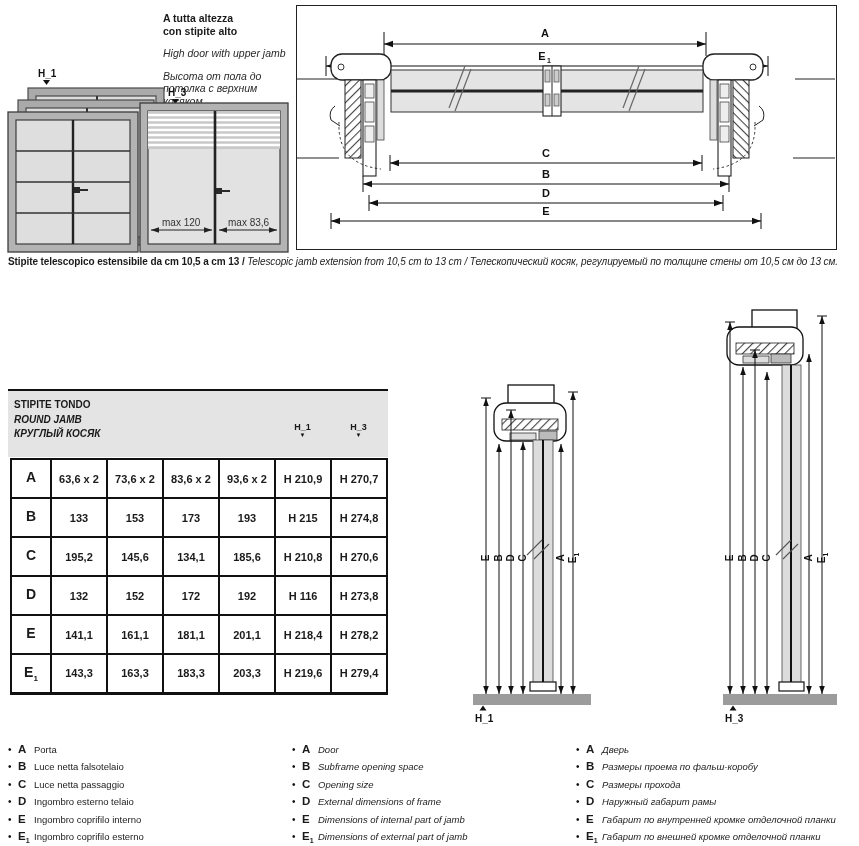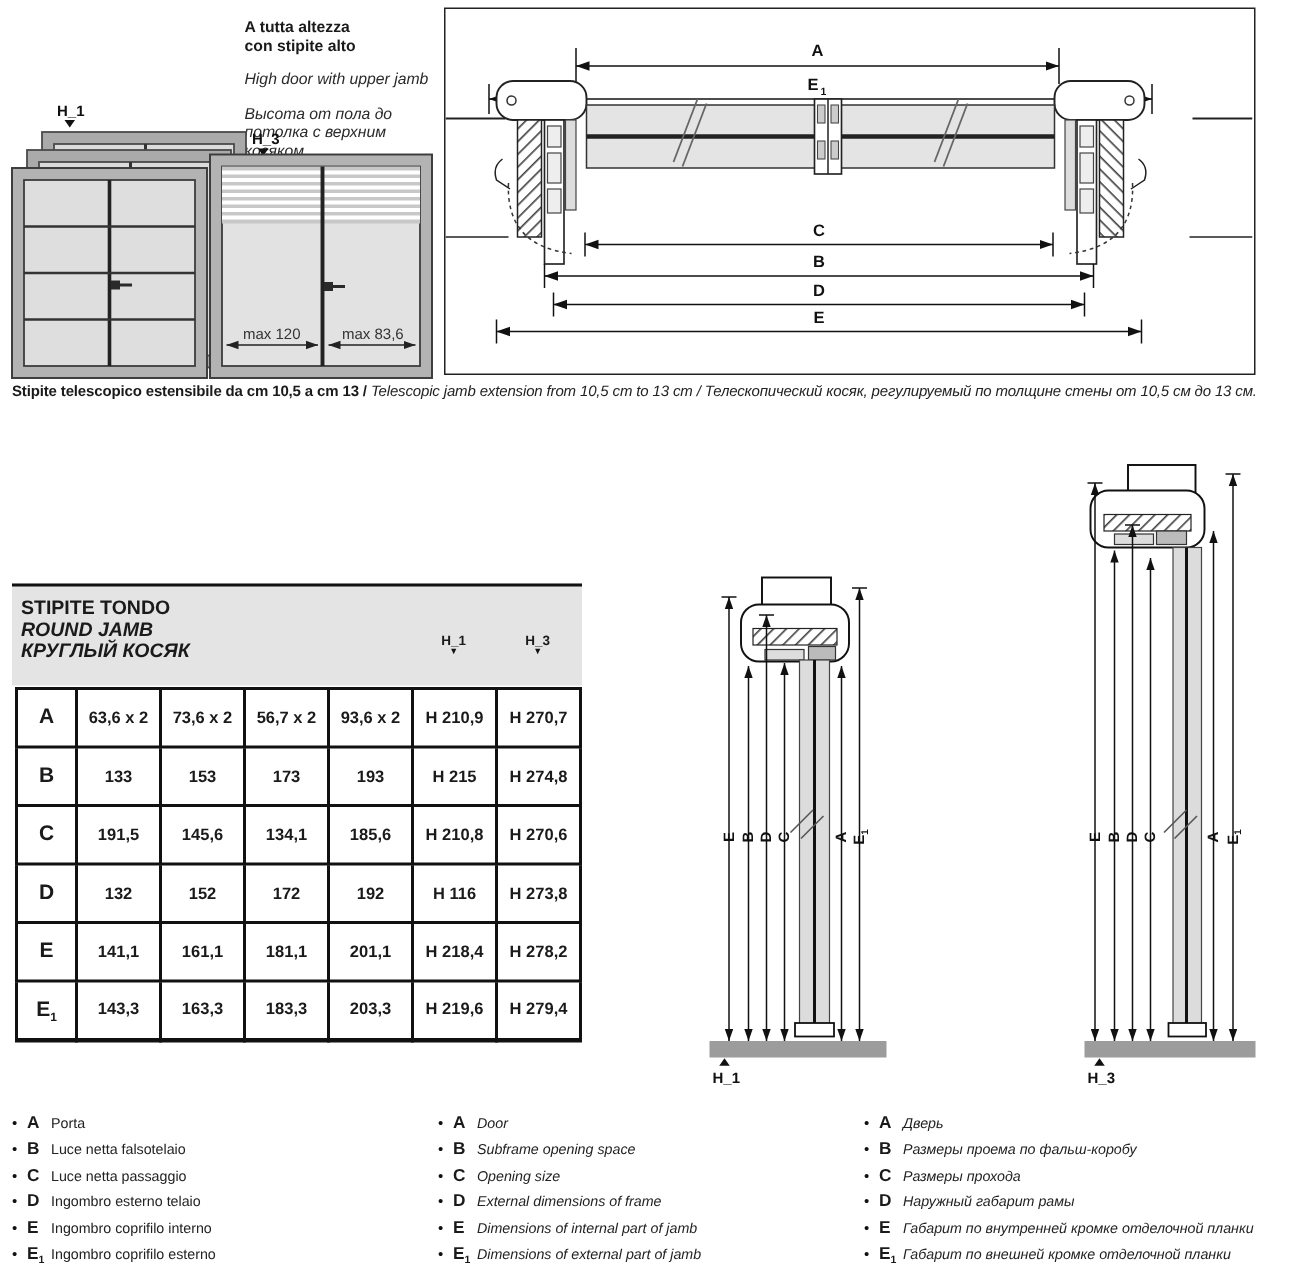--- a/index.html
+++ b/index.html
@@ -27,7 +27,7 @@
 
   
   .band { left:8px; top:389px; width:380px; height:68px; background:#e4e4e4; border-top:2.5px solid #111; }
-  .band-titles { position:absolute; left:6px; top:7px; font-size:13px; font-weight:bold; line-height:14.5px; }
+  .band-titles { position:absolute; left:6px; top:7px; font-size:10px; font-weight:bold; line-height:14.5px; }
   .band-en, .band-ru { font-style:italic; }
   .hcol { position:absolute; top:31px; width:57px; text-align:center; font-size:9px; font-weight:bold; line-height:10px; }
   .hcol .tri { display:block; font-size:6px; line-height:7px; color:#111; }

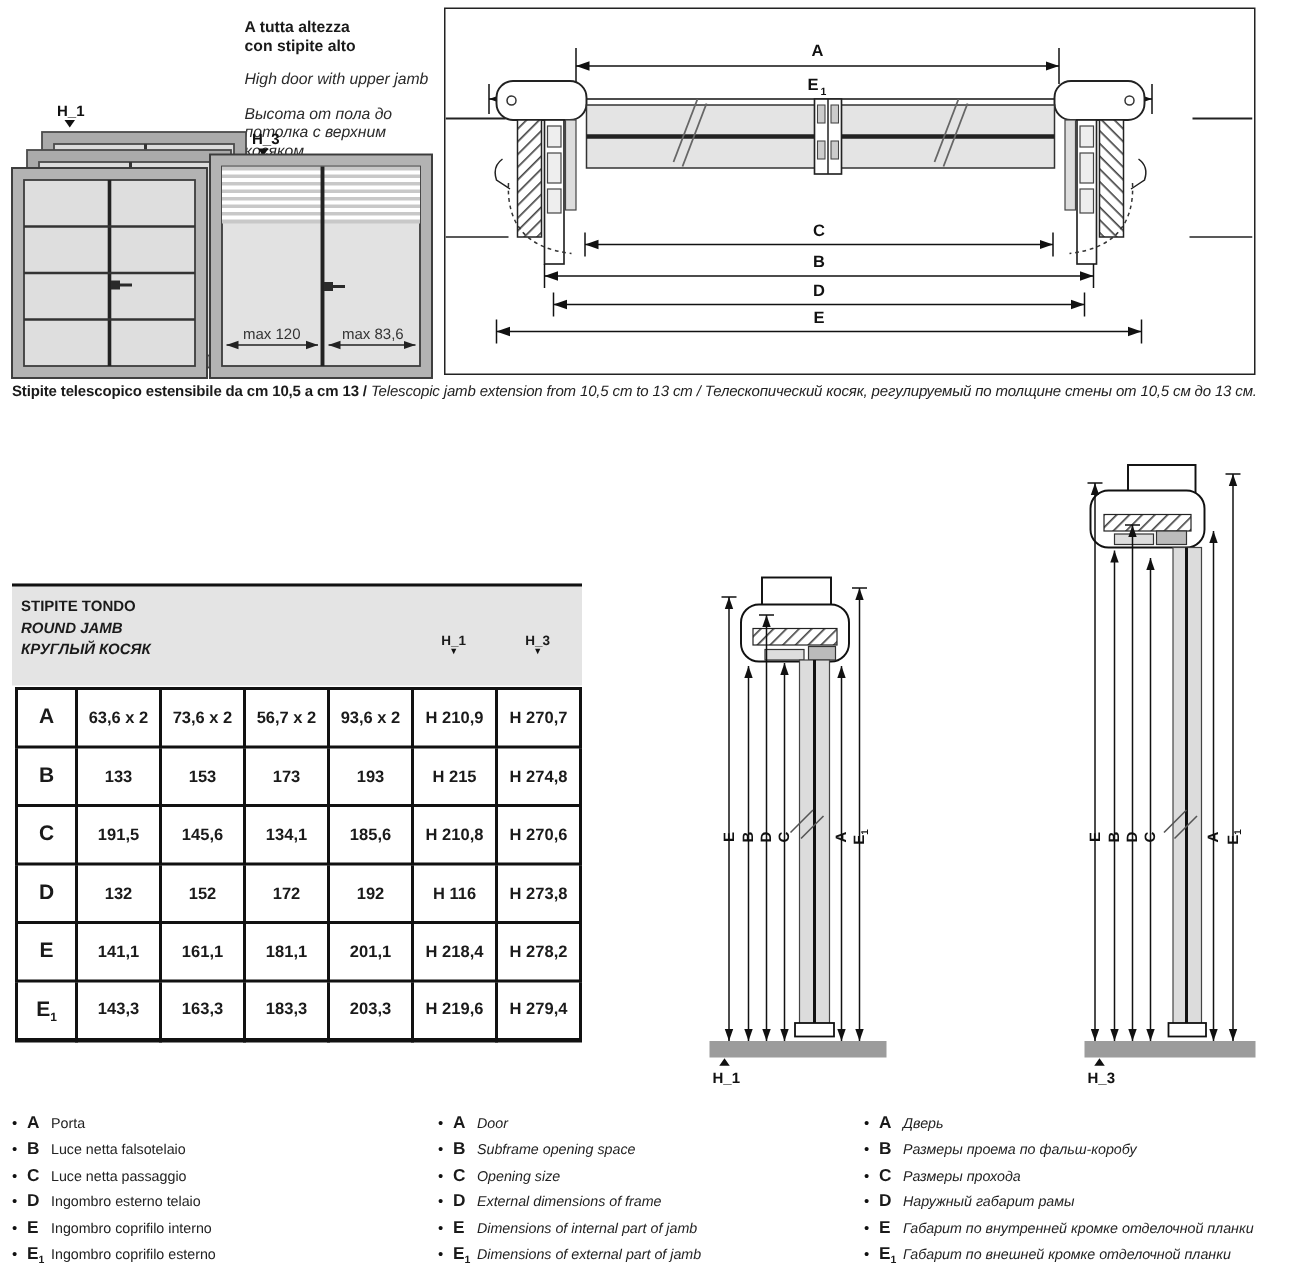--- a/index.html
+++ b/index.html
@@ -268,7 +268,7 @@
     <th><span>A</span><sub></sub></th>
     <td>63,6 x 2</td>
     <td>73,6 x 2</td>
-    <td>56,7 x 2</td>
+    <td>83,6 x 2</td>
     <td>93,6 x 2</td>
     <td>H 210,9</td>
     <td>H 270,7</td>

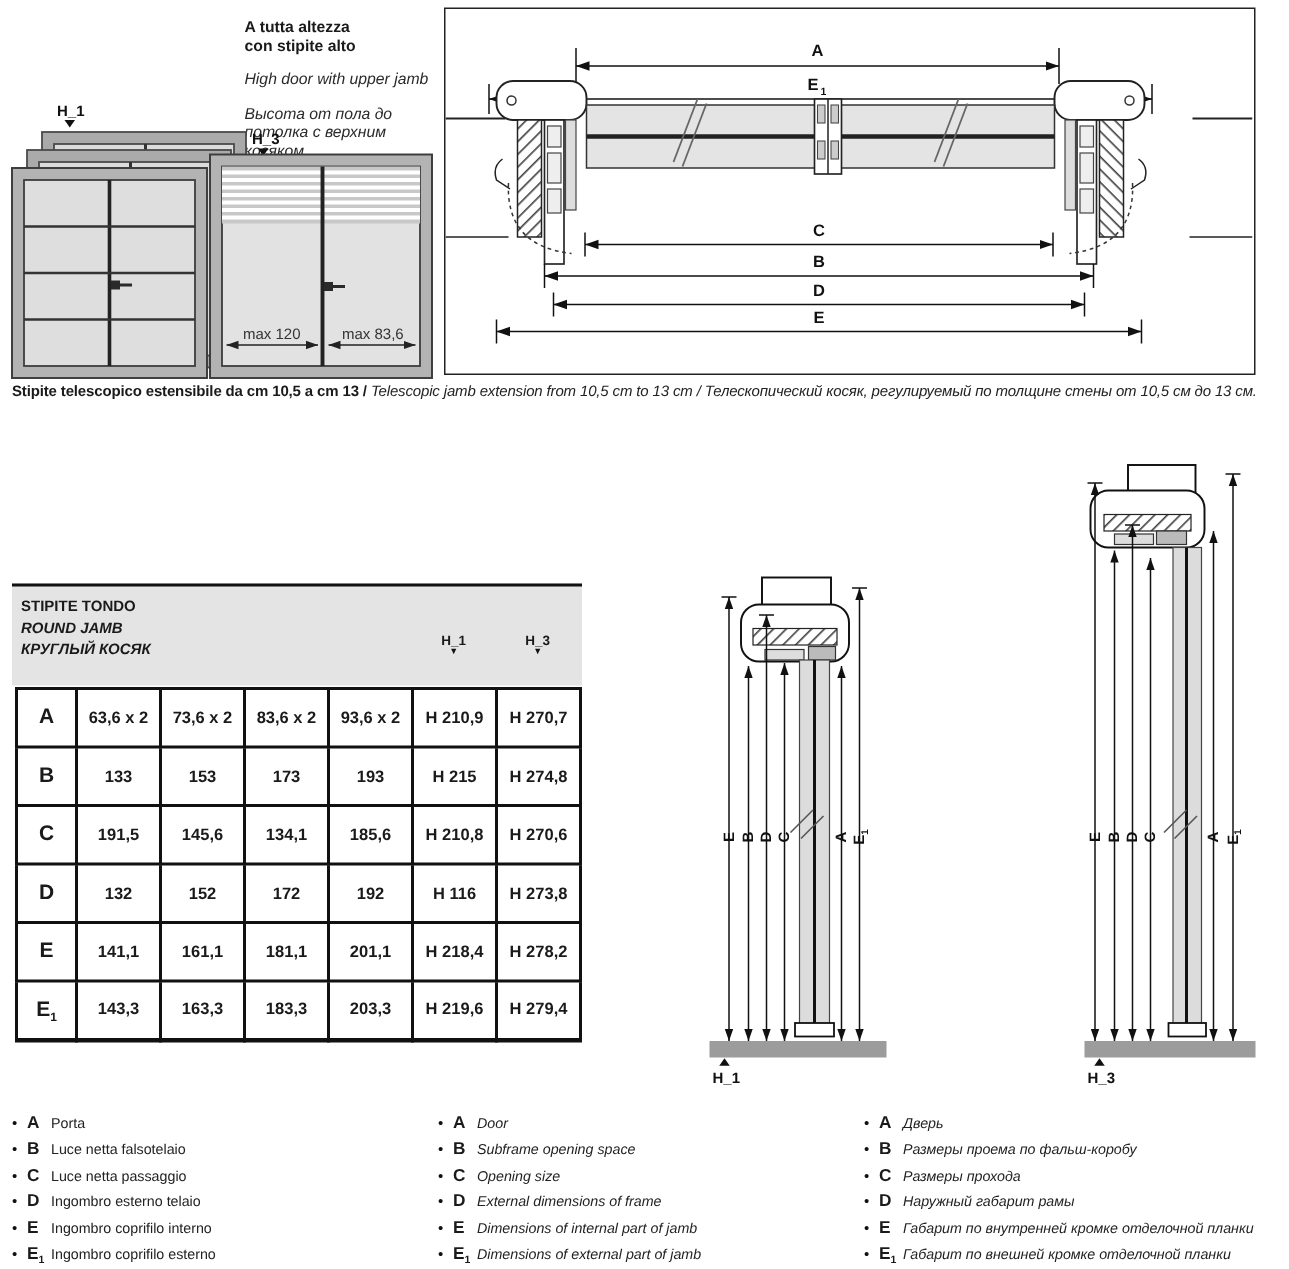--- a/index.html
+++ b/index.html
@@ -284,7 +284,7 @@
   </tr>
   <tr>
     <th><span>C</span><sub></sub></th>
-    <td>191,5</td>
+    <td>195,2</td>
     <td>145,6</td>
     <td>134,1</td>
     <td>185,6</td>

